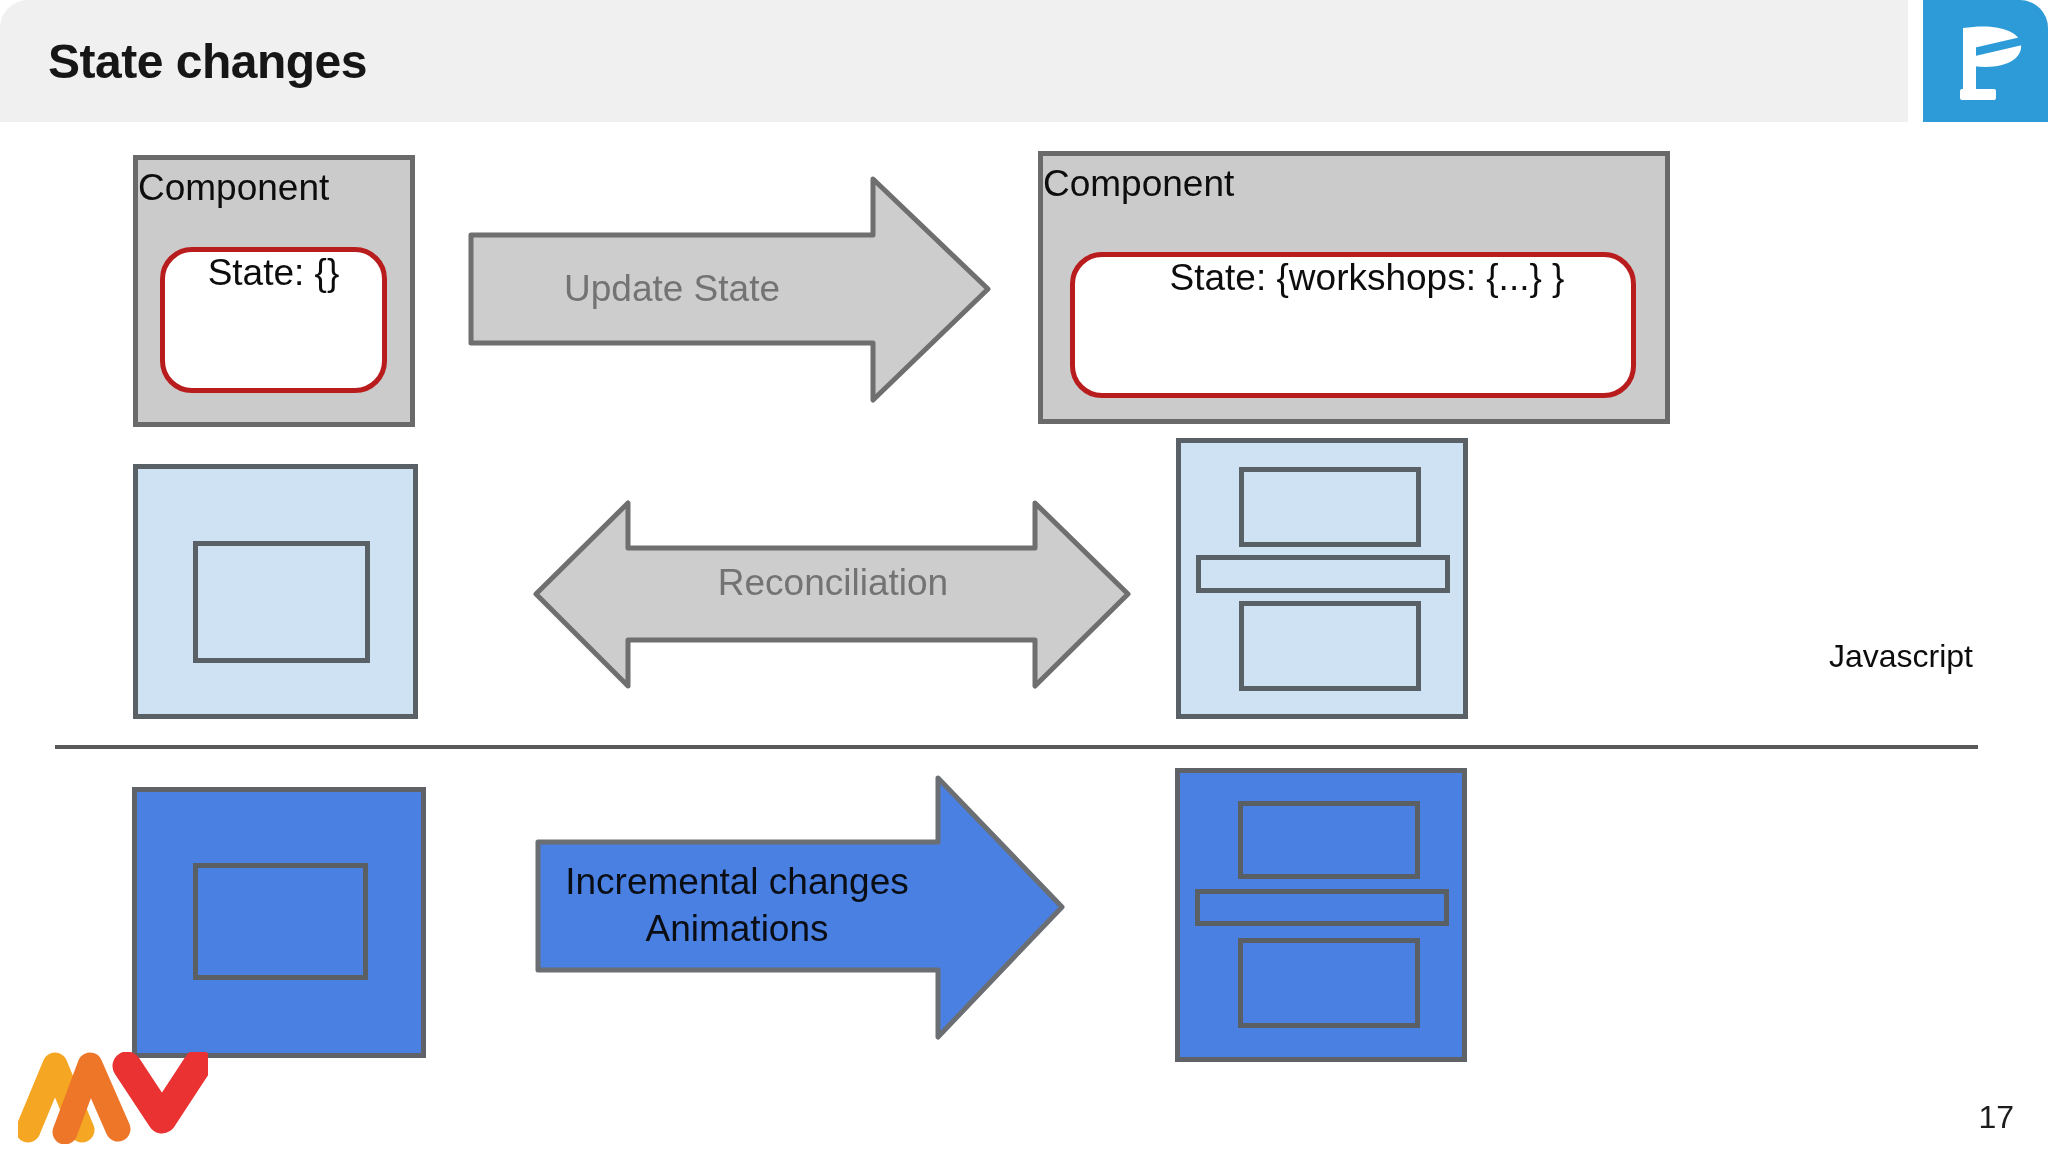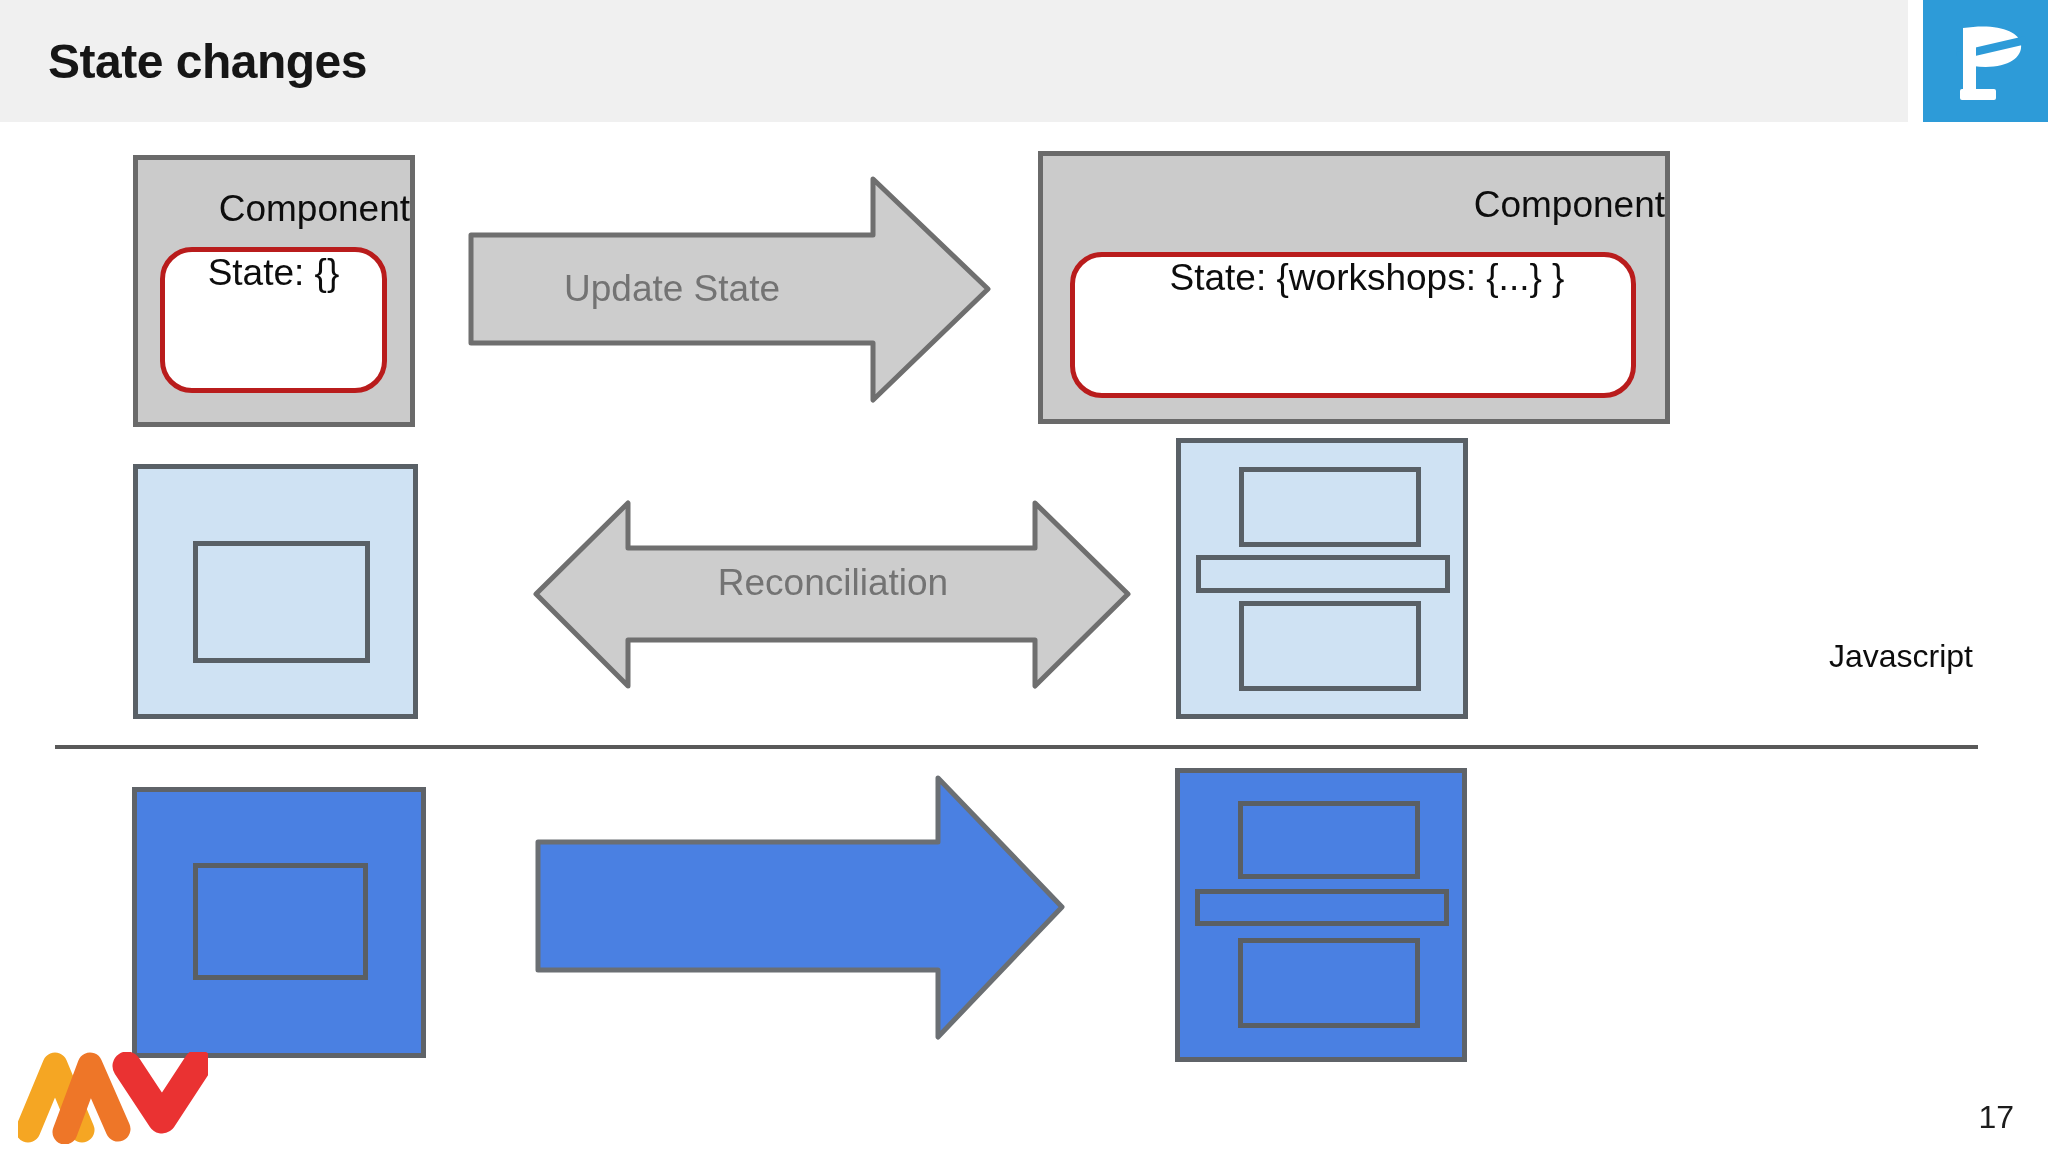--- a/index.html
+++ b/index.html
@@ -4,7 +4,7 @@
 <style>
   html,body{margin:0;padding:0;background:#ffffff;}
   .slide{position:relative;width:2048px;height:1152px;background:#ffffff;overflow:hidden;
-         font-family:"Liberation Sans","DejaVu Sans",sans-serif;color:#111;}
+         font-family:"Liberation Sans","DejaVu Sans",sans-serif;color:#111;border-radius:28px;}
 
   
   .header-bar{position:absolute;left:0;top:0;width:1908px;height:122px;background:#f0f0f0;}

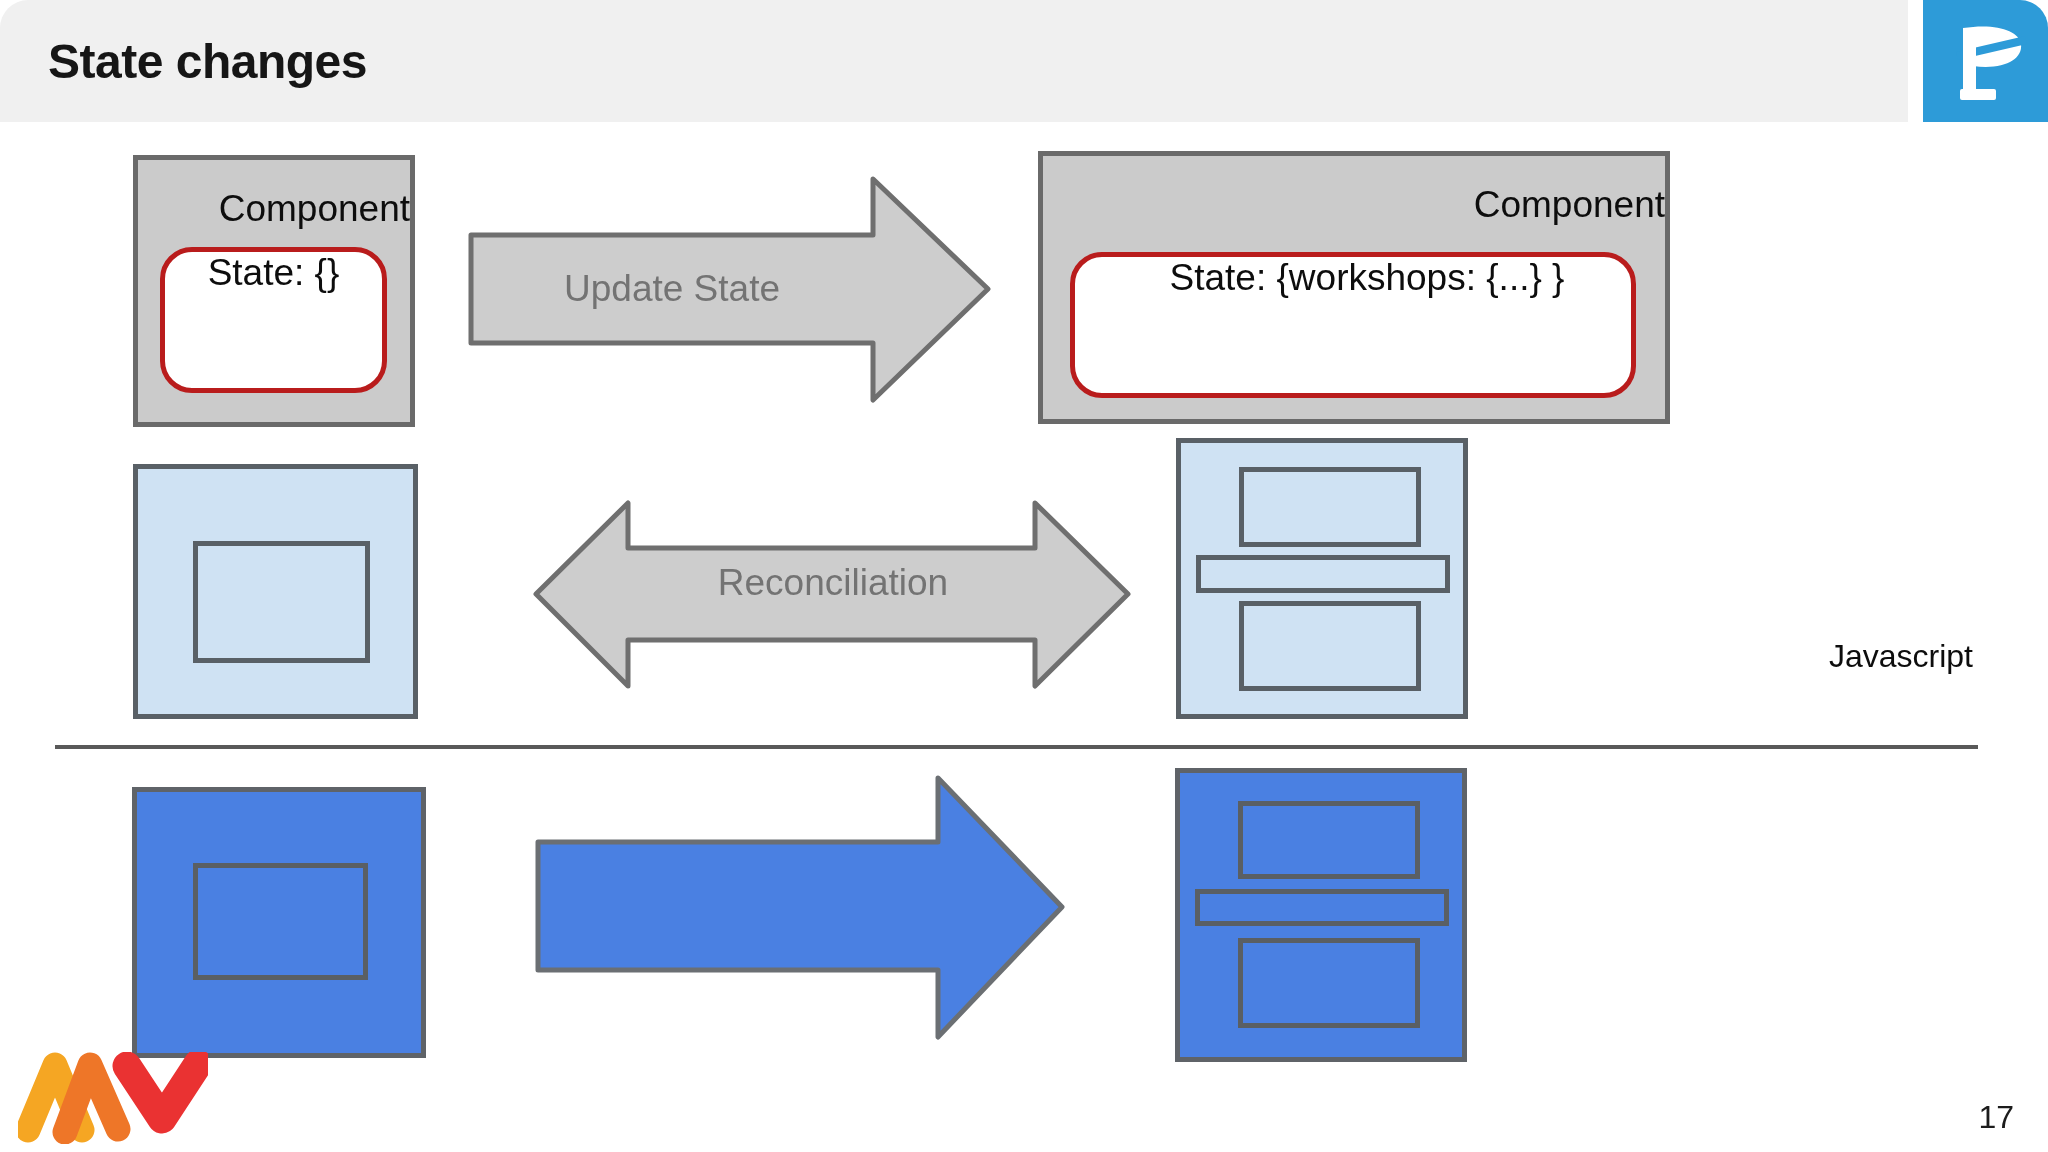--- a/index.html
+++ b/index.html
@@ -14,7 +14,7 @@
 
   
   .gray-box{position:absolute;background:#cbcbcb;border:5px solid #6a6a6a;box-sizing:border-box;}
-  .box-title{text-align:right;margin-top:28px;font-size:37px;color:#0d0d0d;}
+  .box-title{text-align:left;margin-top:7px;font-size:37px;color:#0d0d0d;}
   .state-box{position:absolute;background:#ffffff;border:5px solid #b91c1c;border-radius:32px;
              box-sizing:border-box;display:flex;align-items:flex-start;justify-content:center;
              font-size:37px;color:#0d0d0d;}

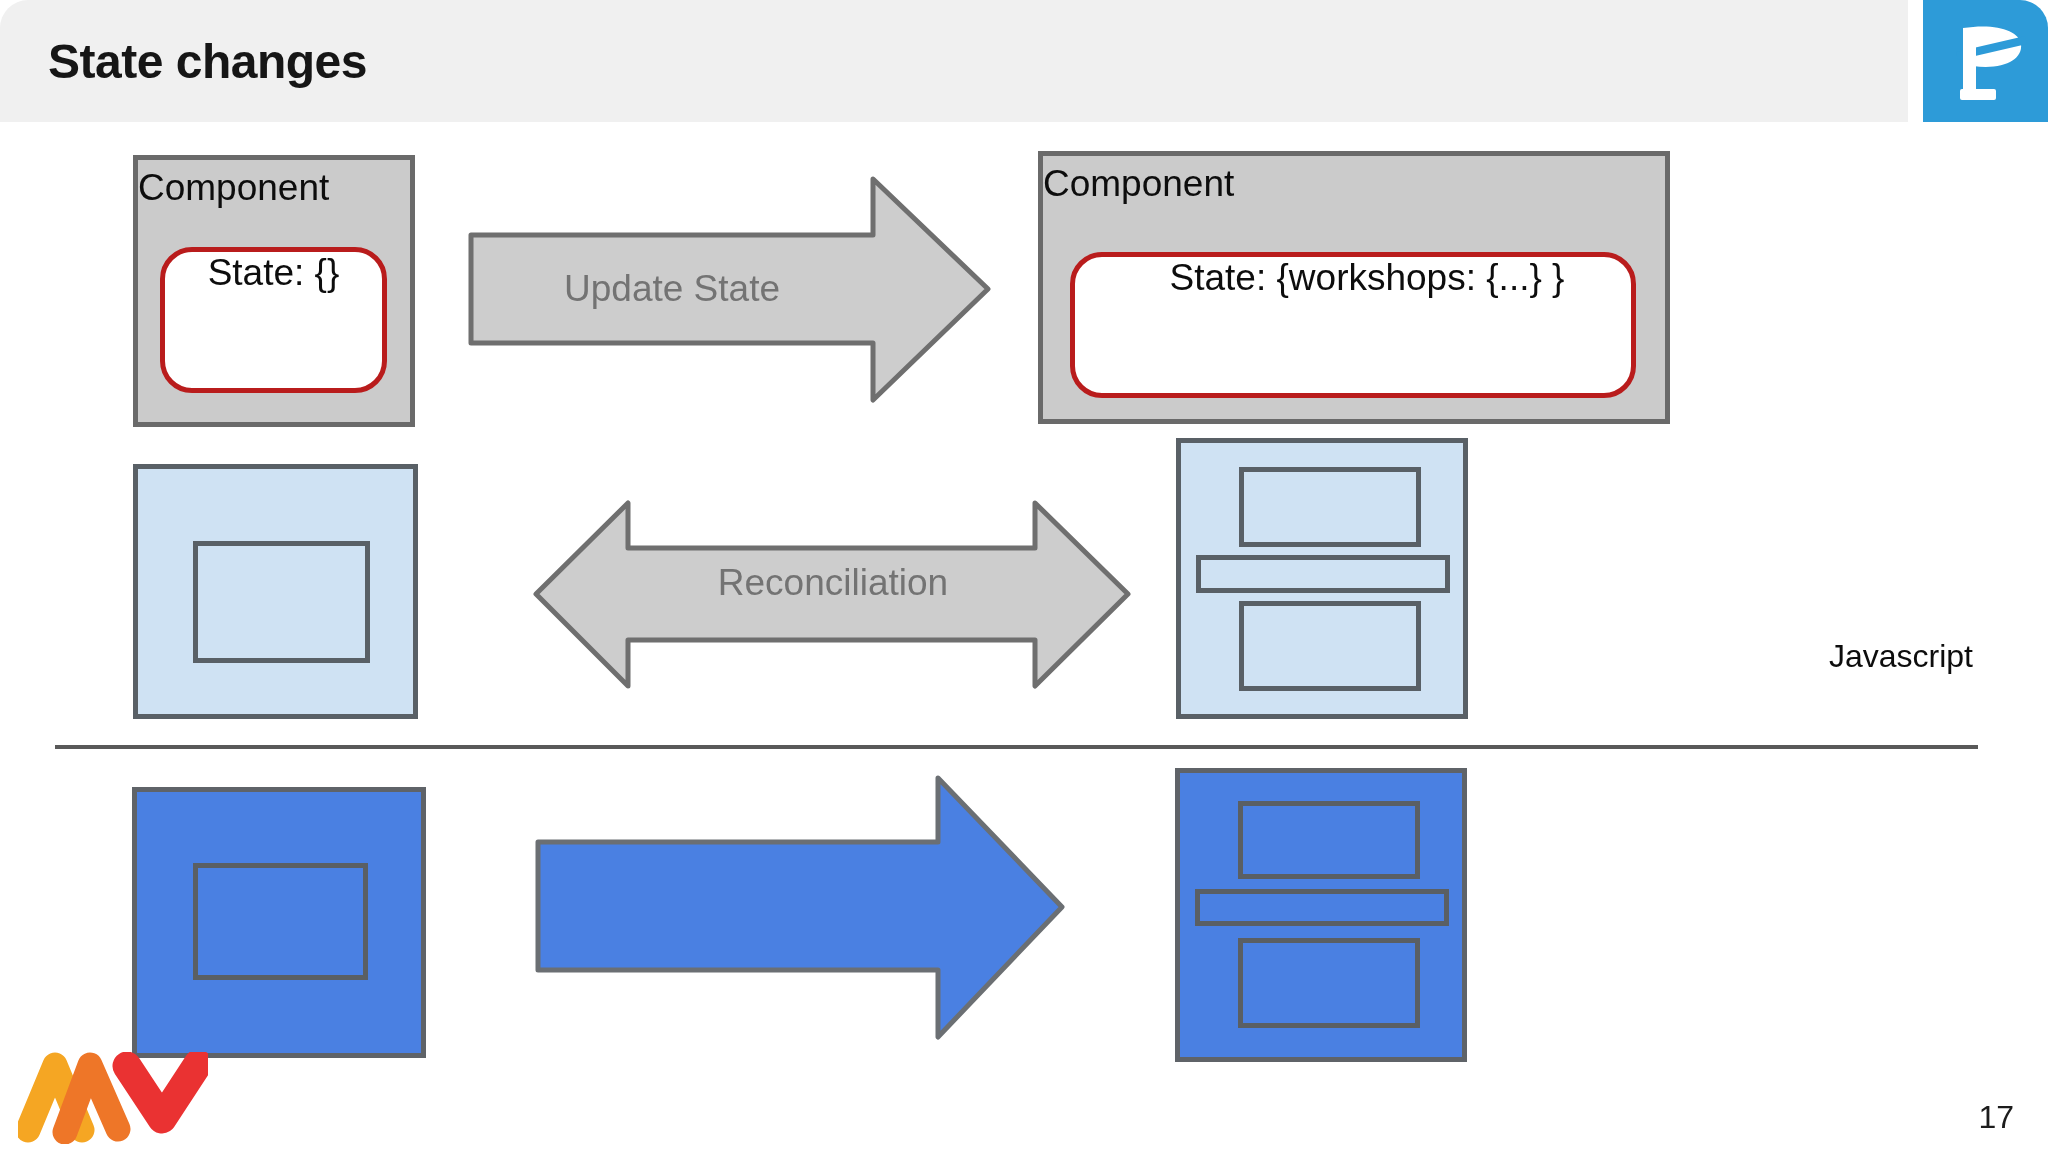--- a/index.html
+++ b/index.html
@@ -109,6 +109,10 @@
       <polygon points="3,67 403,67 403,3 527,132 403,262 403,195 3,195" fill="#4a80e2" stroke="#6b6f73" stroke-width="5" stroke-linejoin="round"></polygon>
     </svg>
   </div>
+  <div class="arrow-label two-line" style="left:537px;top:842px;width:400px;height:128px;">
+    <span>Incremental changes</span>
+    <span>Animations</span>
+  </div>
 
   <div class="native-box" style="left:1175px;top:768px;width:292px;height:294px;">
     <div class="node-rect" style="left:58px;top:28px;width:182px;height:78px;"></div>

